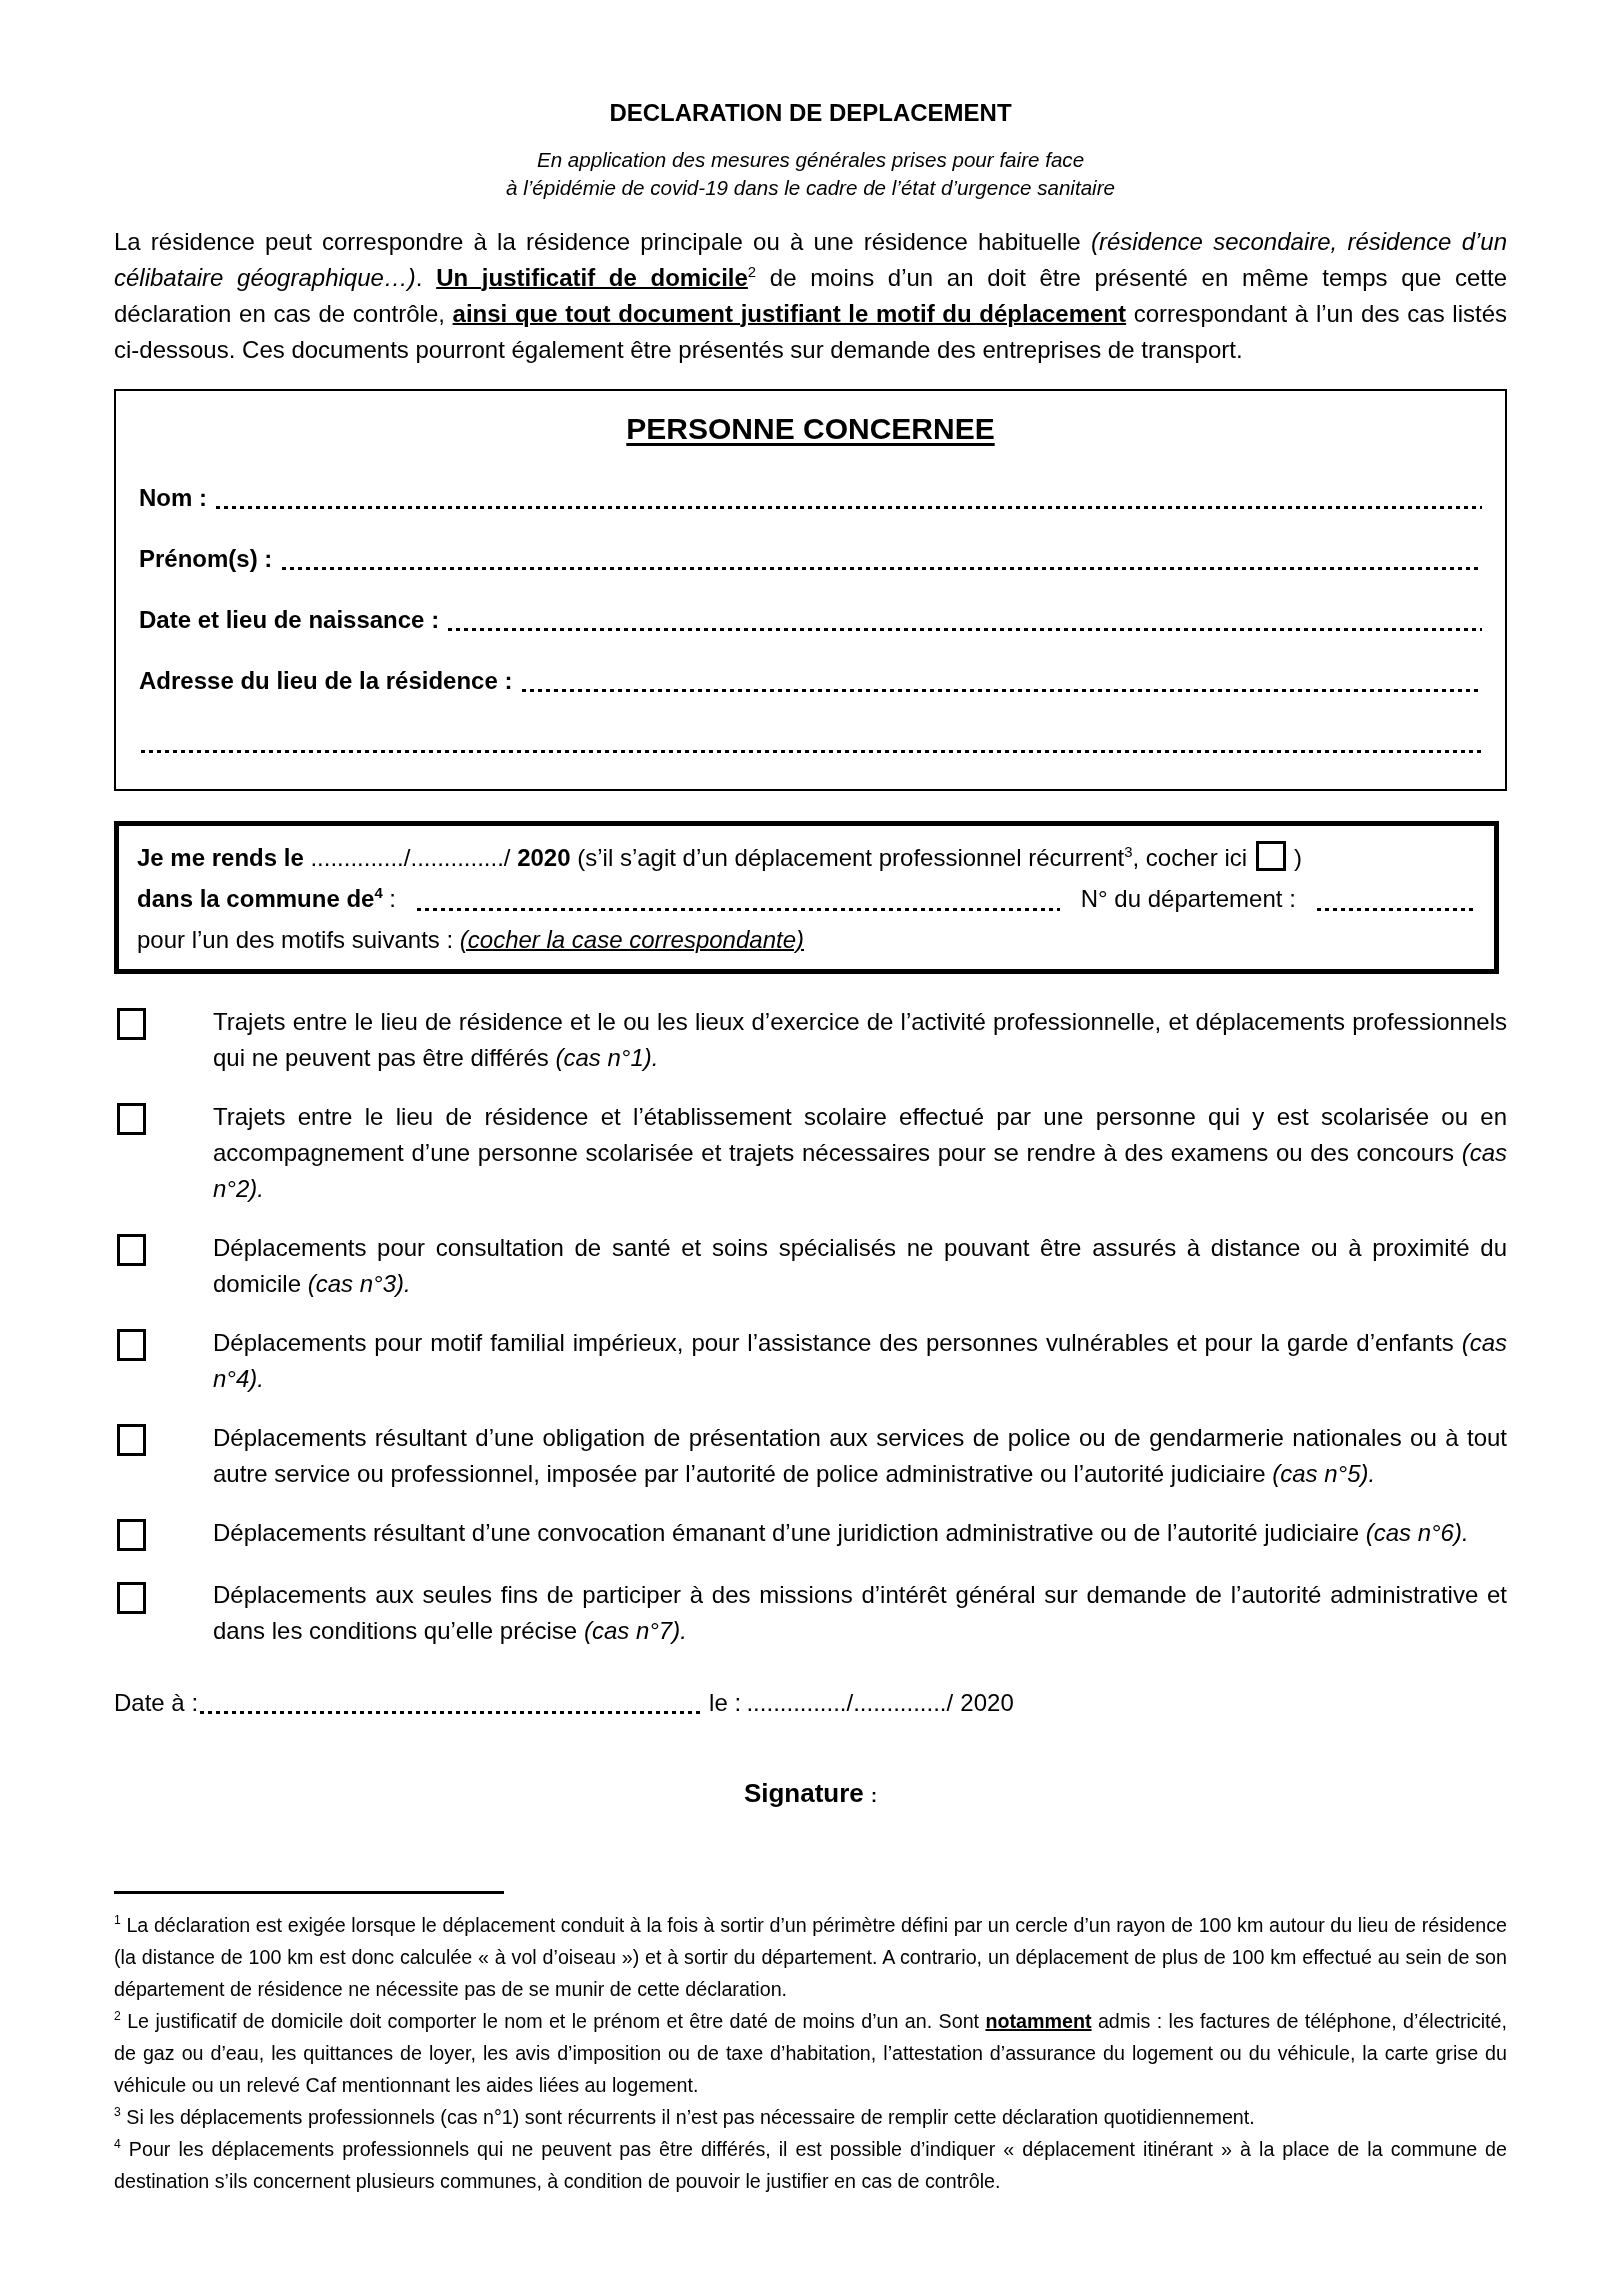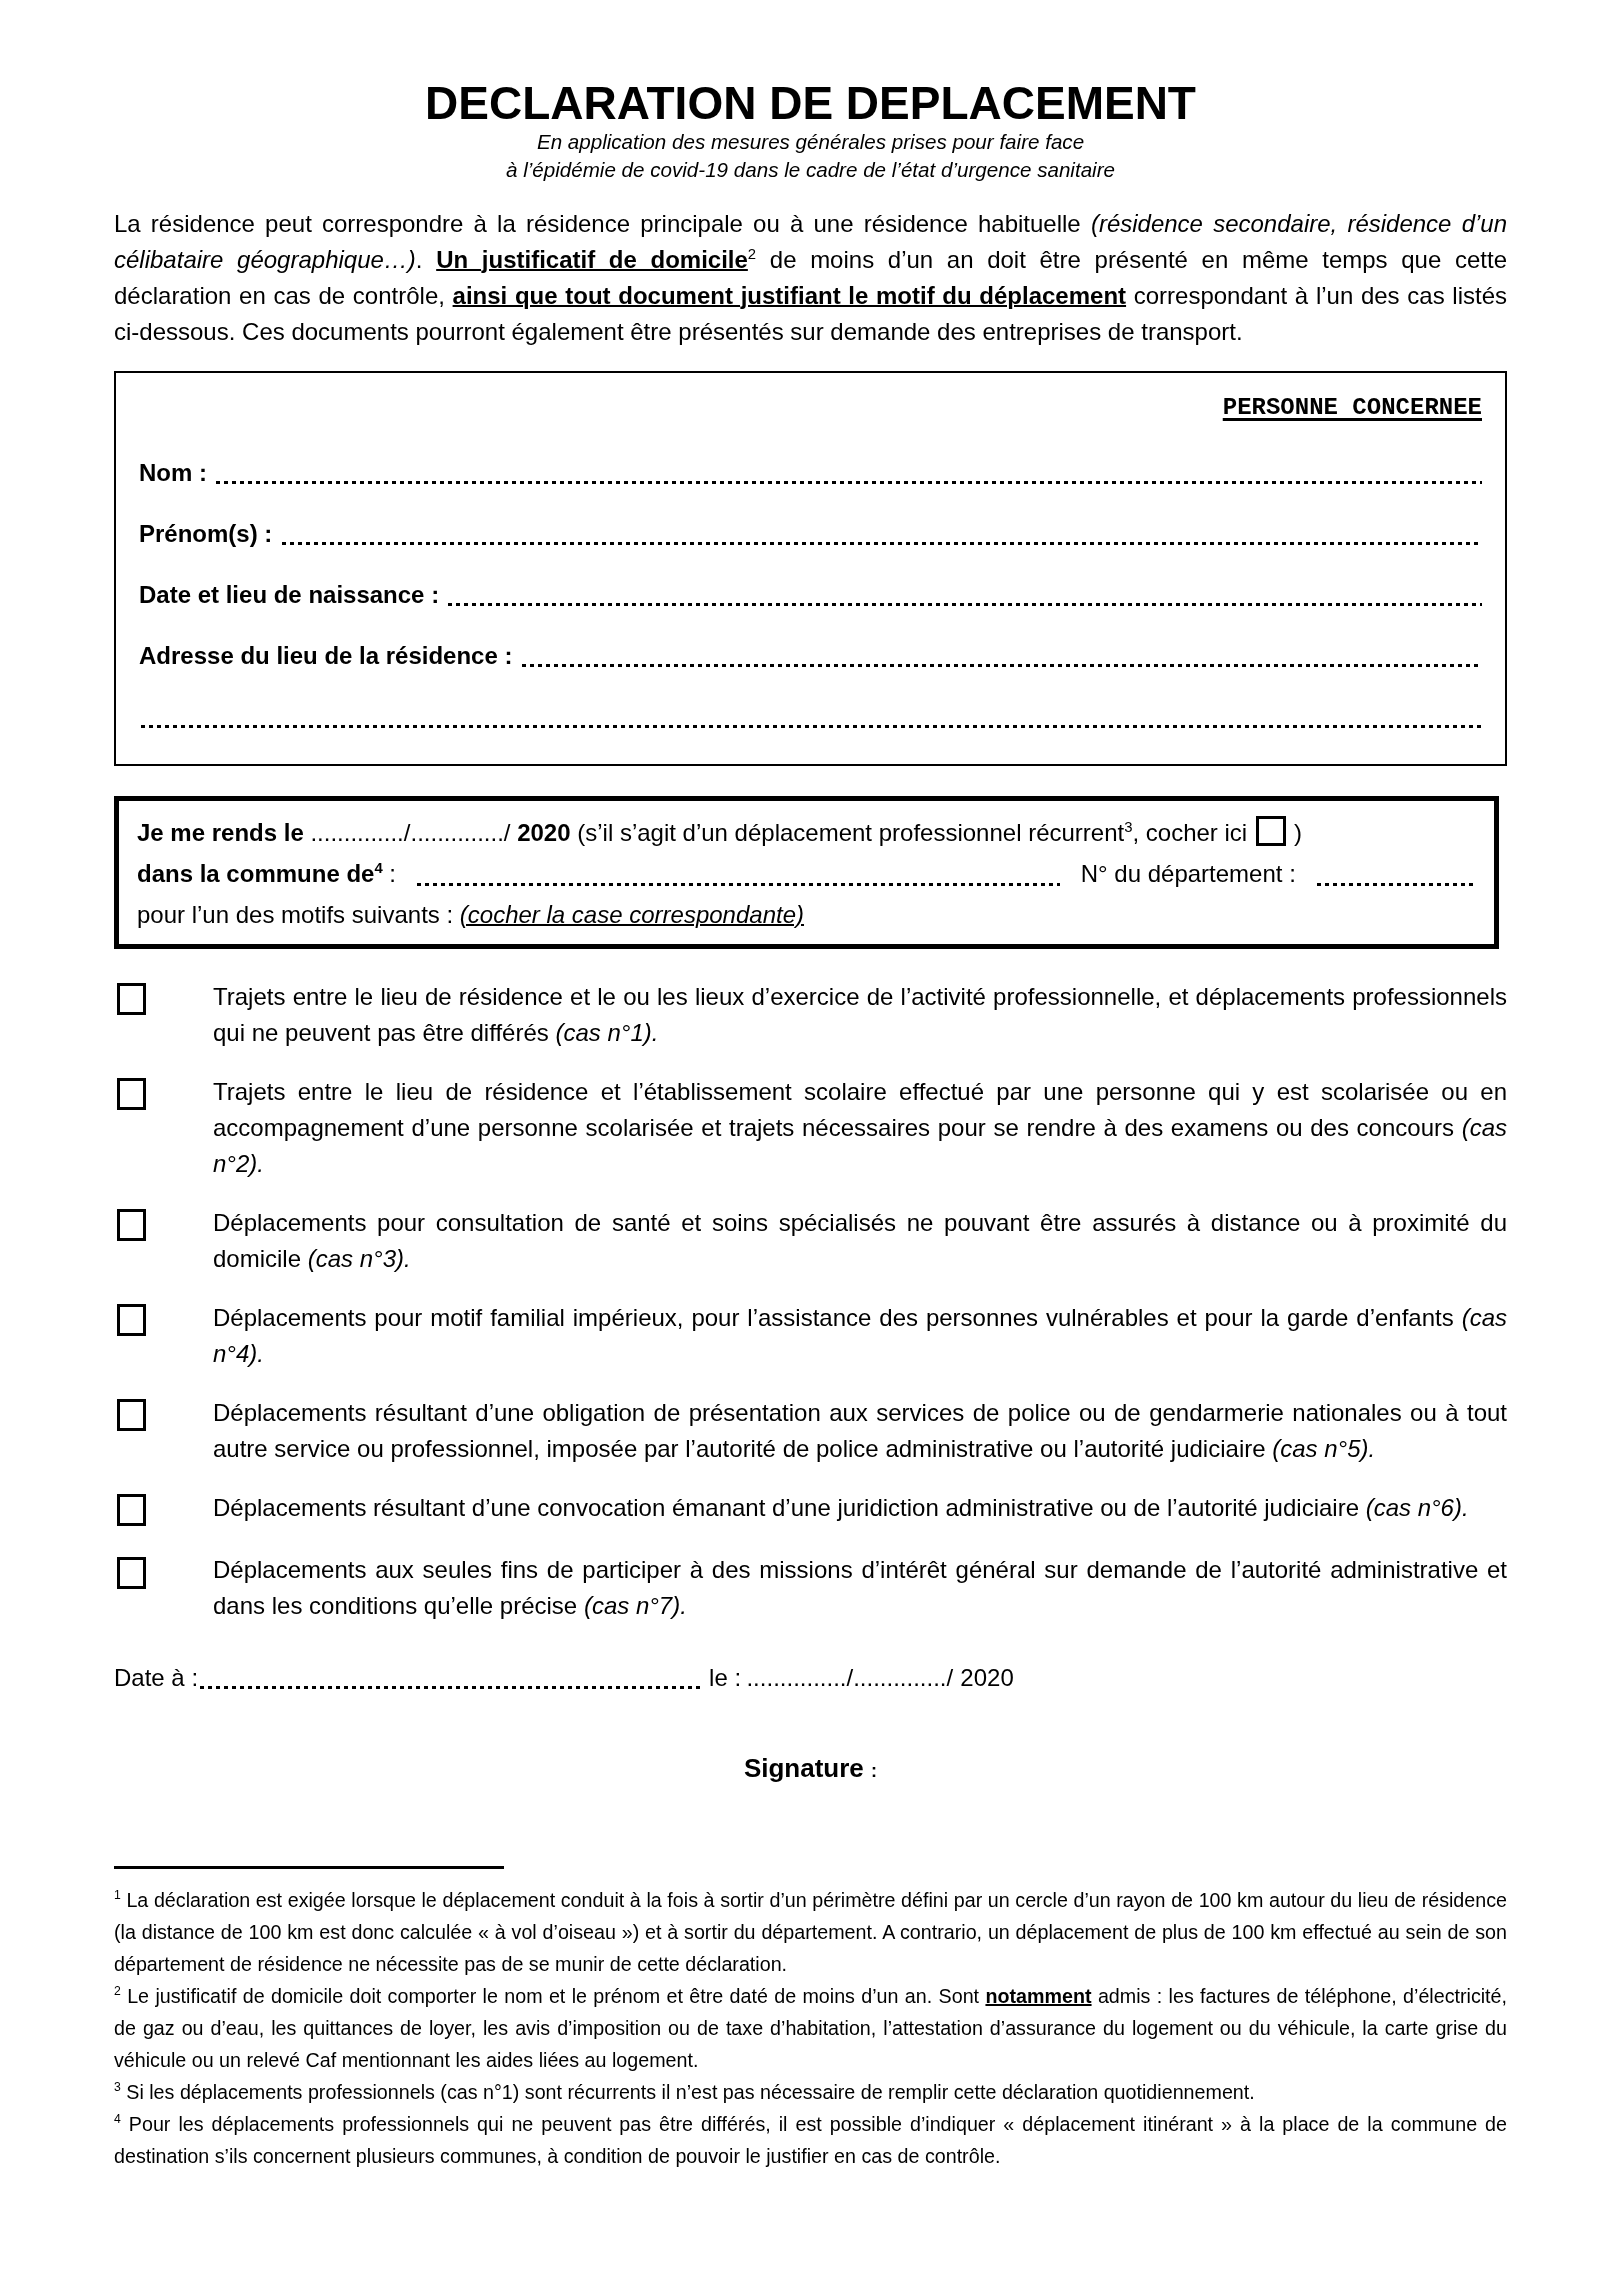--- a/index.html
+++ b/index.html
@@ -11,7 +11,7 @@
   .page { box-sizing:border-box; width:1621px; height:2293px; padding:79px 114px 0 114px; }
 
   
-  .title { font-size:46px; line-height:41px; font-weight:bold; text-align:center; margin:4px; }
+  .title { font-size:24px; line-height:41px; font-weight:bold; text-align:center; margin:13px; }
   .subtitle { font-size:29.6px; line-height:39px; font-weight:bold; text-align:center; margin:0 0 19.7px 0; }
   .subtitle .u-et { text-decoration:underline; text-decoration-thickness:2.7px; text-underline-offset:5.4px; }
   .tagline { font-size:20.6px; line-height:28px; font-style:italic; text-align:center; margin:0 0 21.5px 0; }

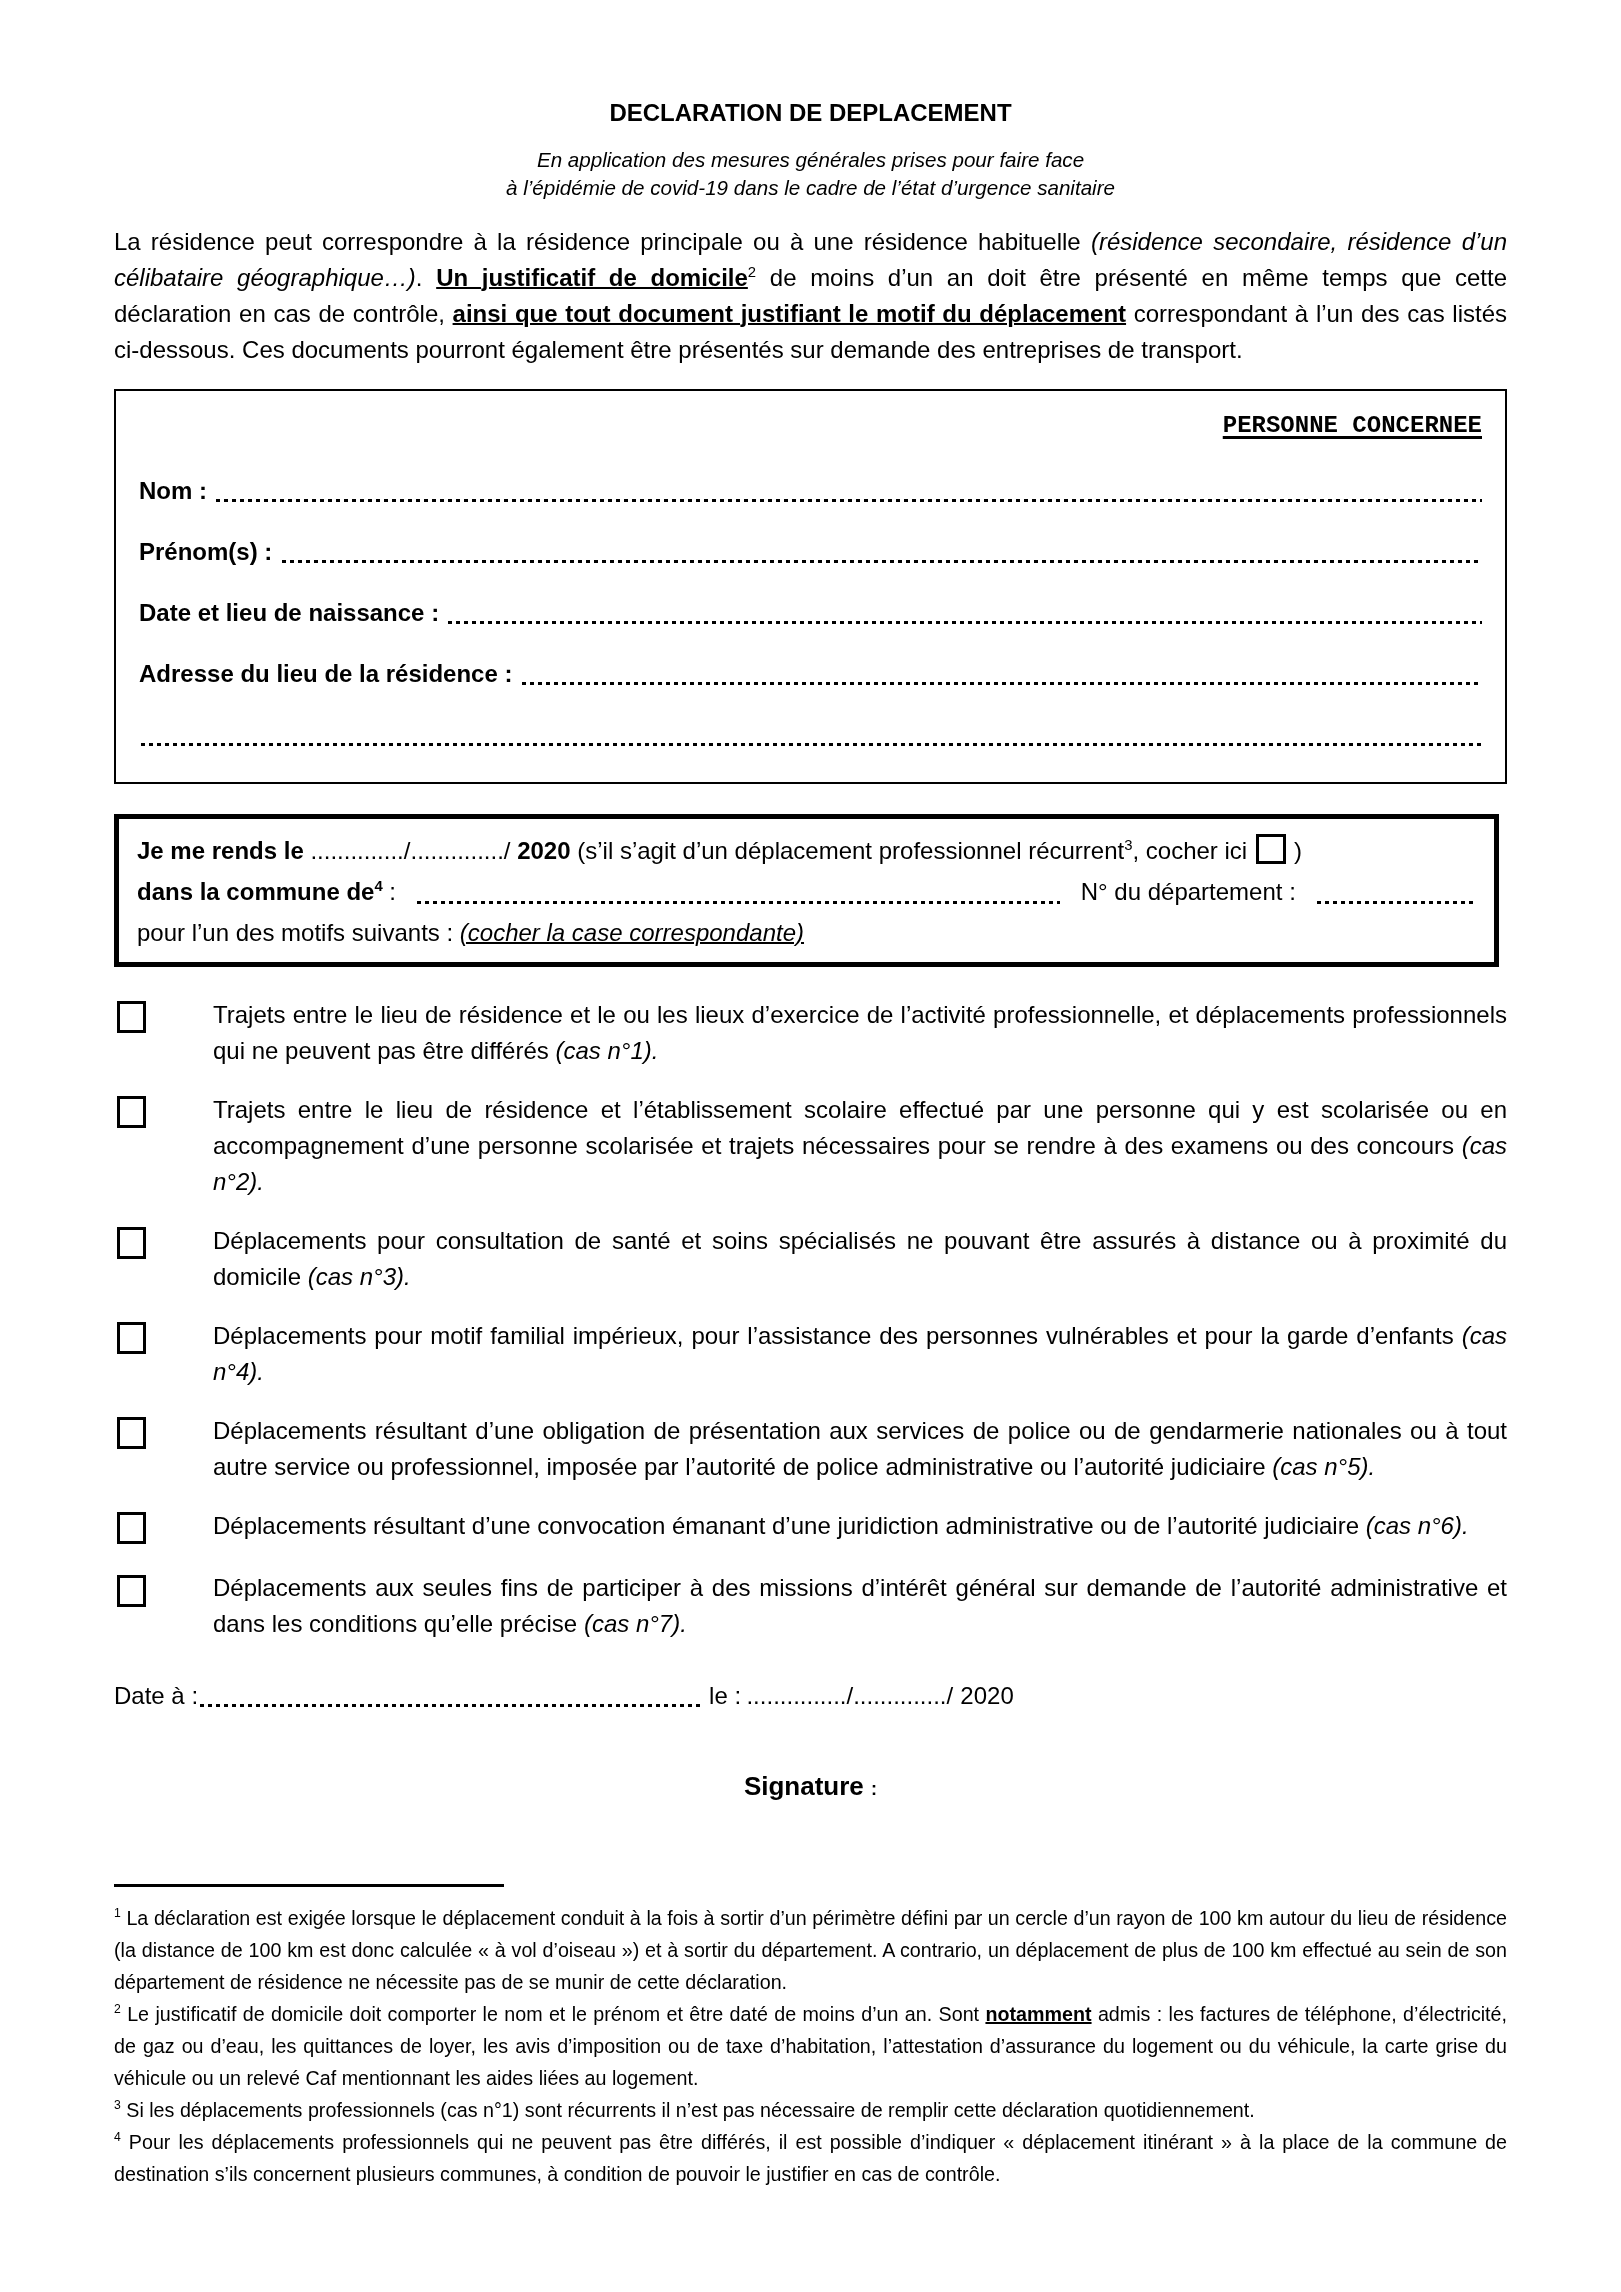--- a/index.html
+++ b/index.html
@@ -35,8 +35,8 @@
 
   
   .person-box { border:2.7px solid #000; padding:14.3px 23px 3.6px 23px; margin:0 0 30px 0; }
-  .person-title { font-size:24px; font-weight:bold; text-align:right; margin:7.2px 0 34px 0;
-                  text-decoration:underline; text-decoration-thickness:2.7px; text-underline-offset:3.6px;font-family:Liberation Mono, monospace; }
+  .person-title { font-size:30px; font-weight:bold; text-align:center; margin:7.2px 0 34px 0;
+                  text-decoration:underline; text-decoration-thickness:2.7px; text-underline-offset:3.6px; }
   .field-row { display:flex; align-items:baseline; font-size:24px; line-height:36px;
                min-height:36px; margin:0 0 25px 0; }
   .field-row .lbl { font-weight:bold; white-space:nowrap; padding-right:7.2px; }

